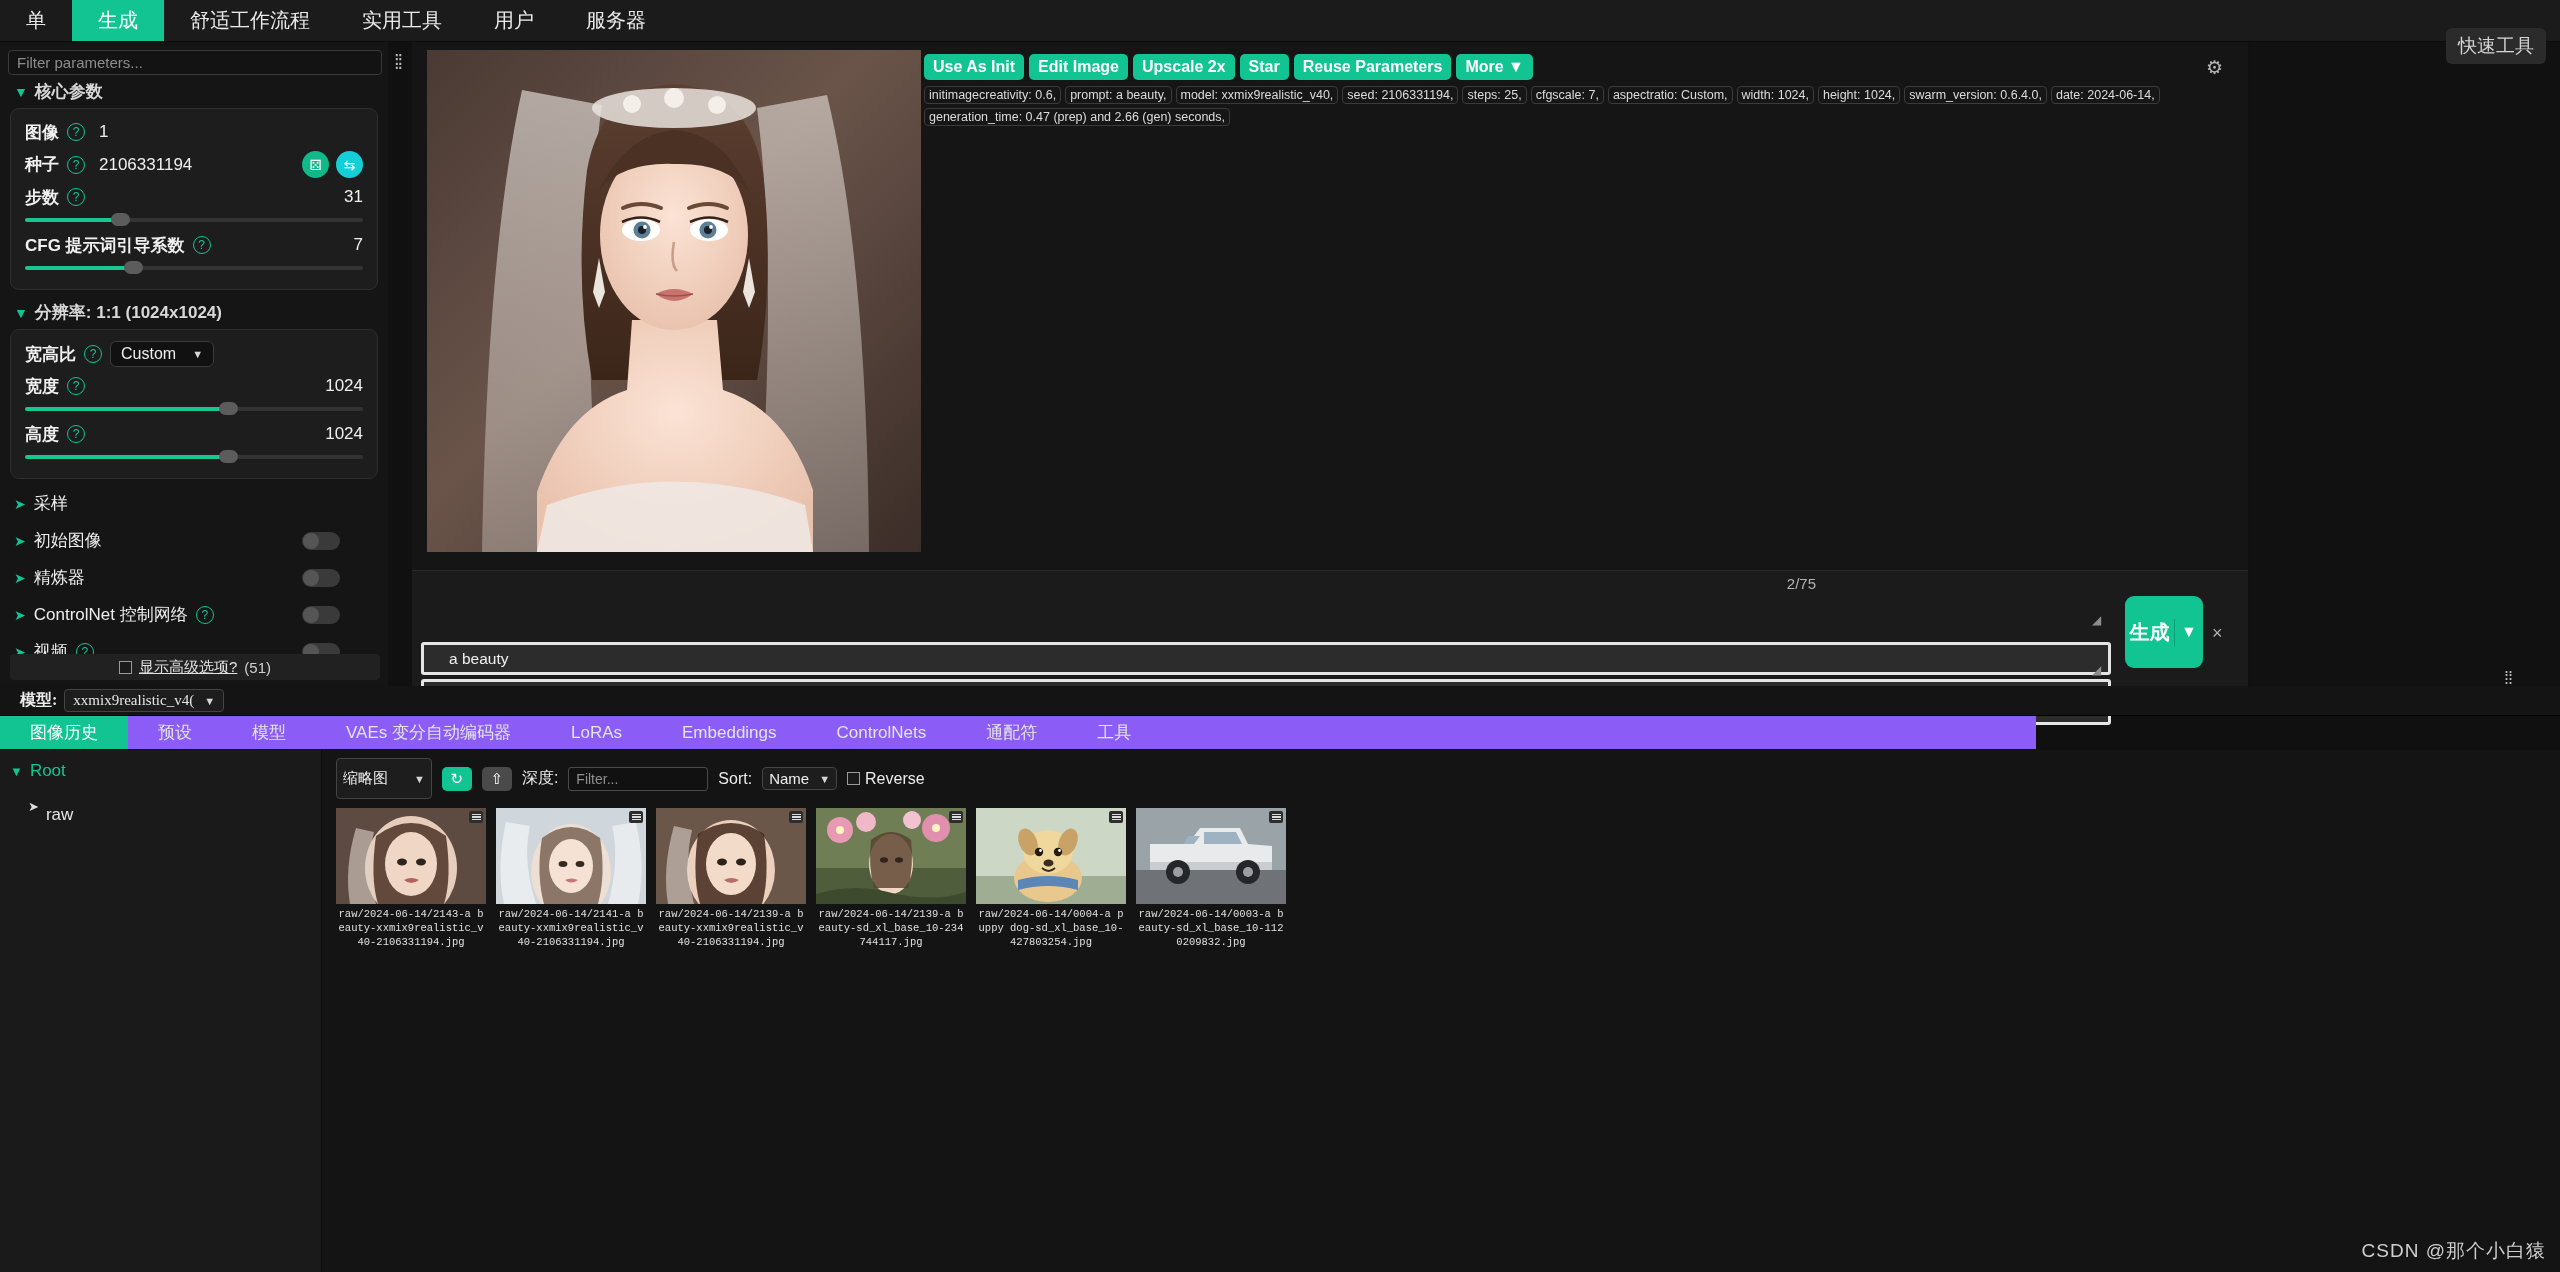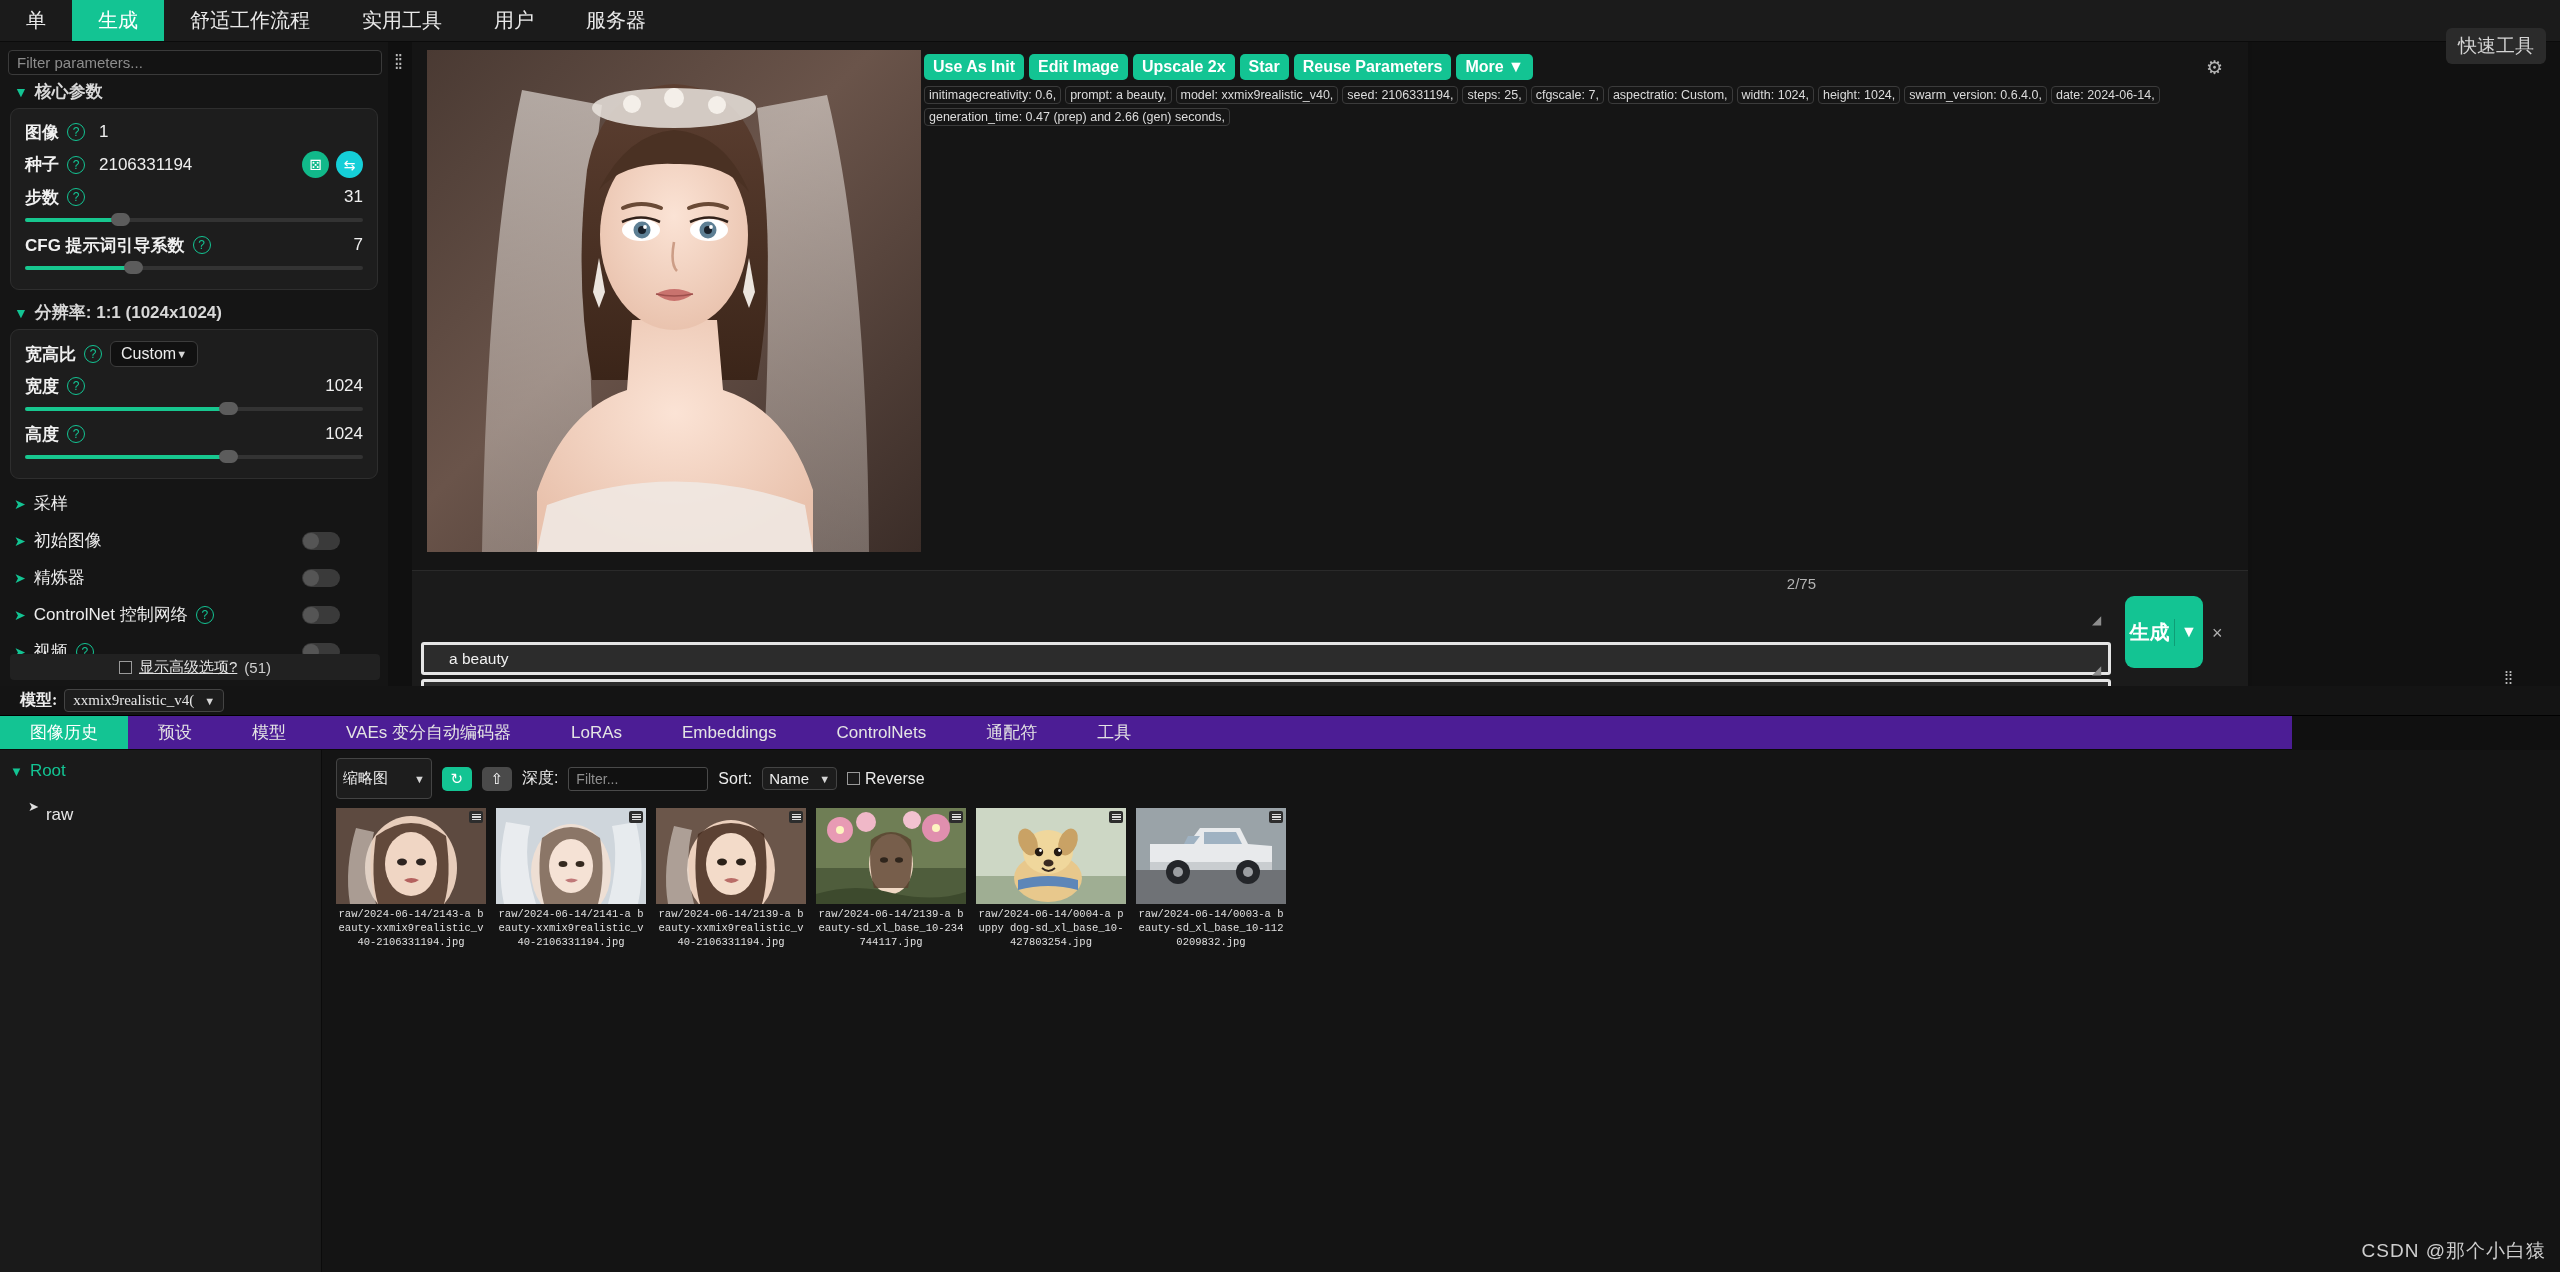--- a/index.html
+++ b/index.html
@@ -94,7 +94,7 @@
   .dropdown {
     background: #111; border: 1px solid #3c3c3c; border-radius: 6px;
     color: #ededed; font-size: 16px; padding: 3px 10px;
-    display: inline-flex; align-items: center; cursor: pointer;
+    display: inline-flex; align-items: center; gap: 16px; cursor: pointer;
   }
   .dd-caret { font-size: 11px; color: #d5d5d5; }
 

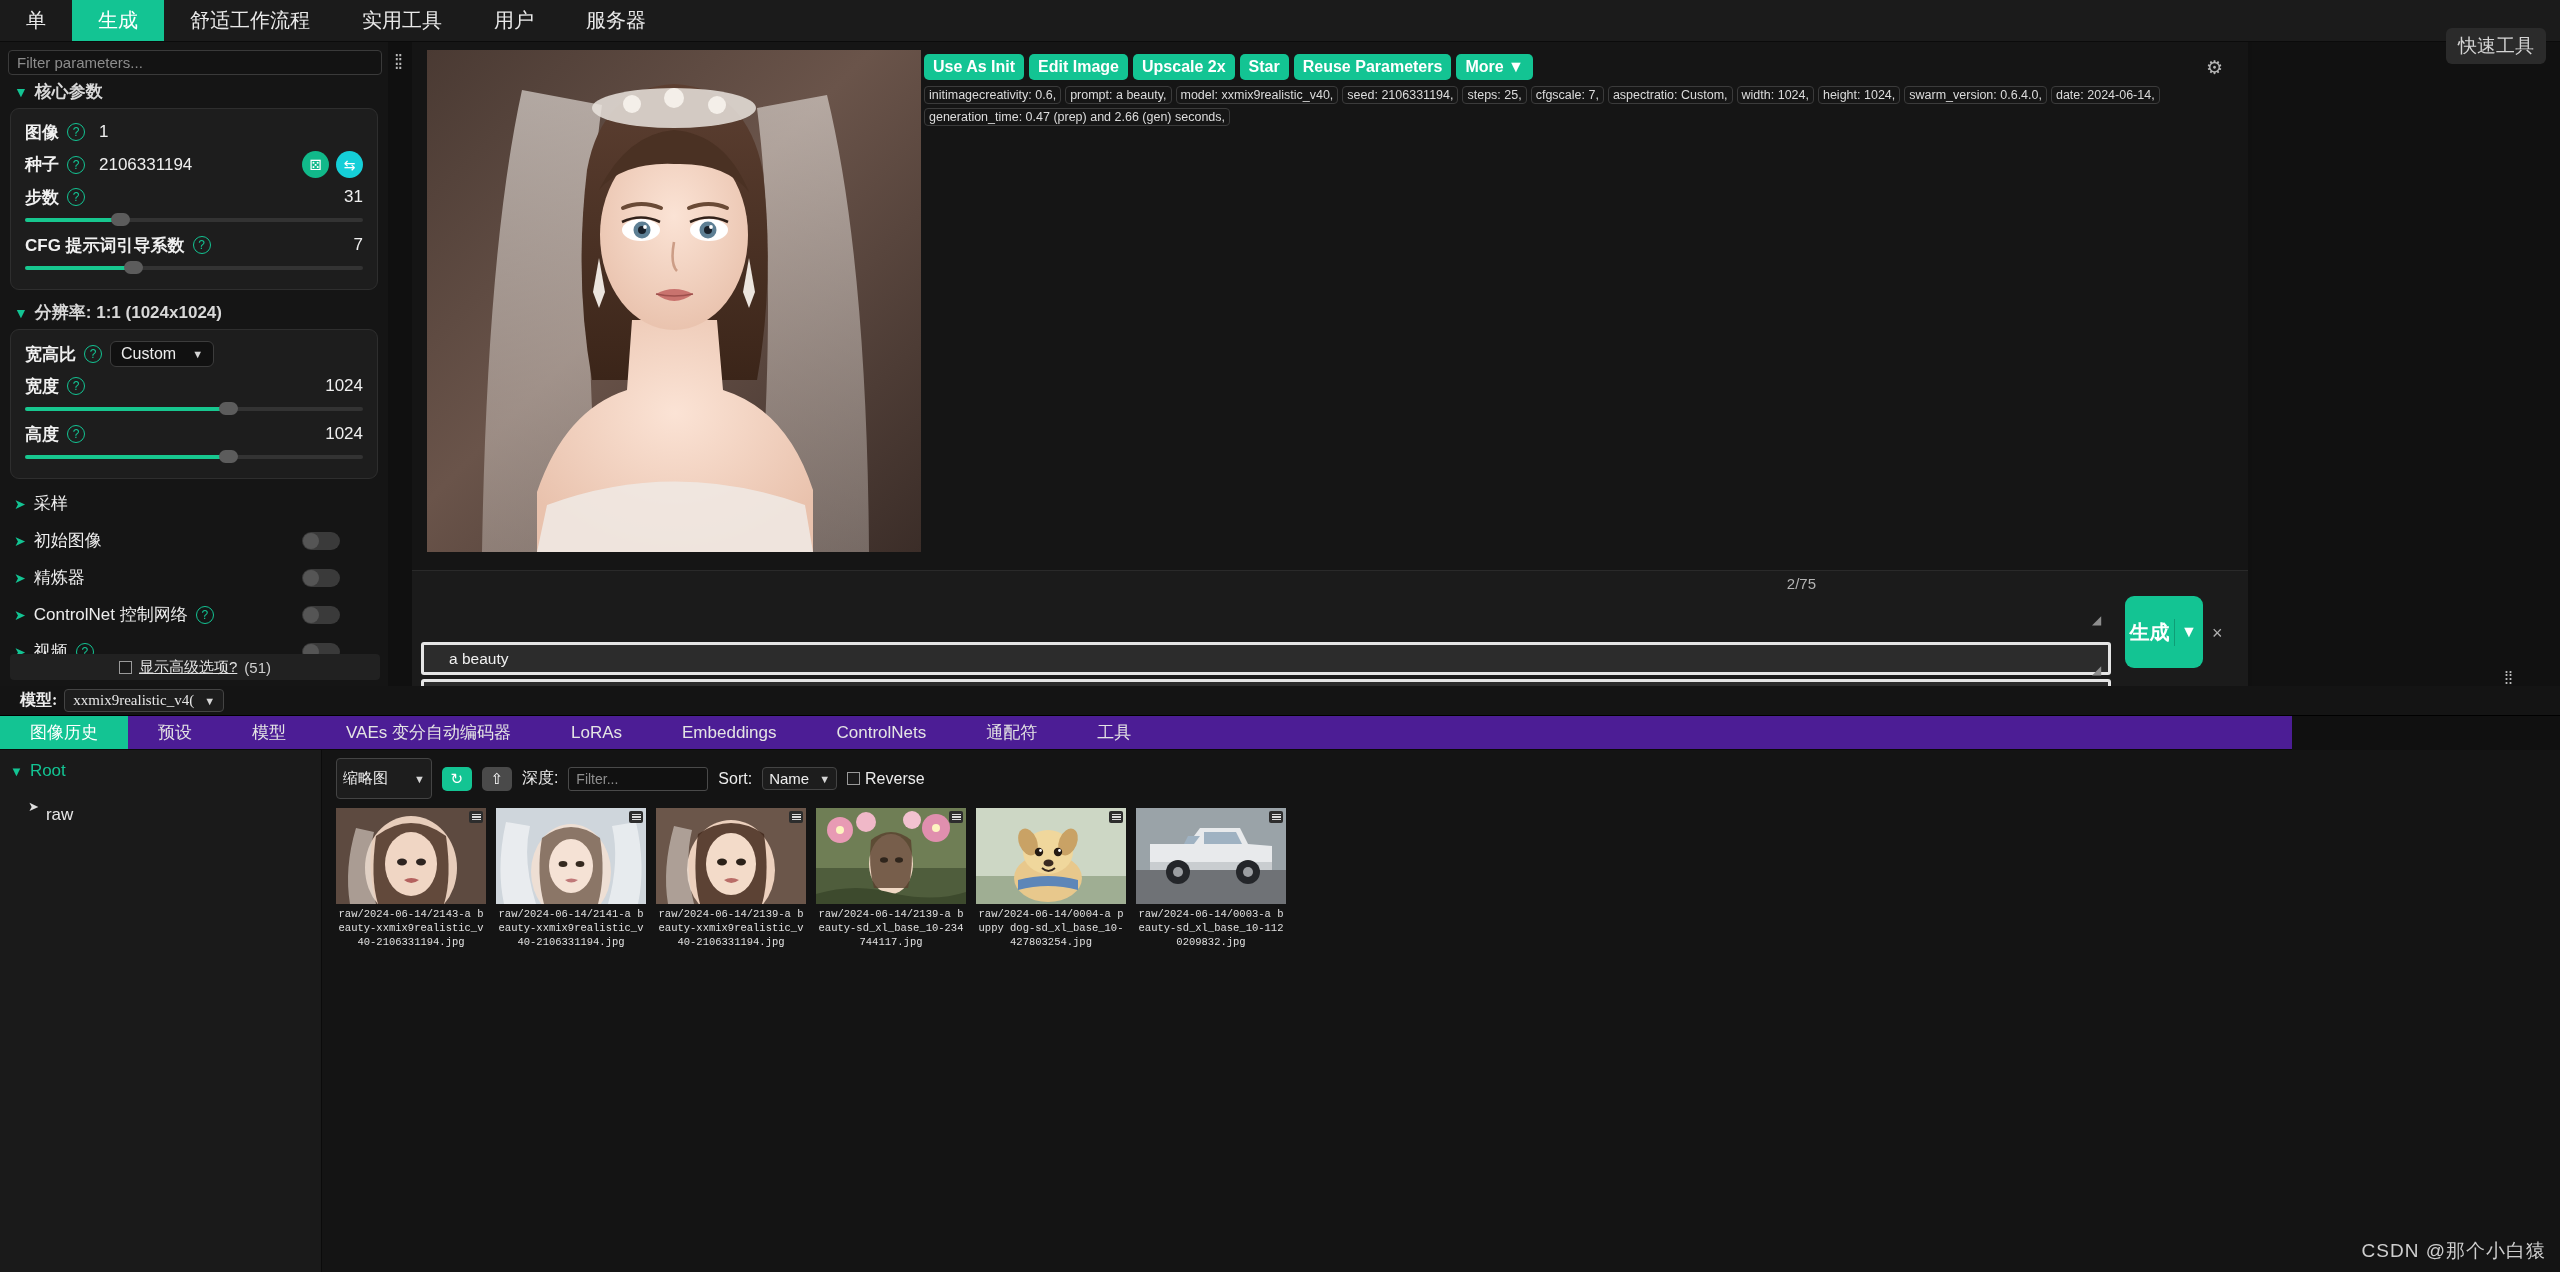--- a/index.html
+++ b/index.html
@@ -225,8 +225,8 @@
 
   
   .btabs {
-    position: absolute; top: 716px; left: 0; width: 2292px; height: 34px;
-    background: #4c1d95; display: flex; align-items: stretch;
+    position: absolute; top: 716px; left: 0; width: 2036px; height: 34px;
+    background: #8b5cf6; display: flex; align-items: stretch;
     border-bottom: 1px solid #0a0a0a;
   }
   .btab {

